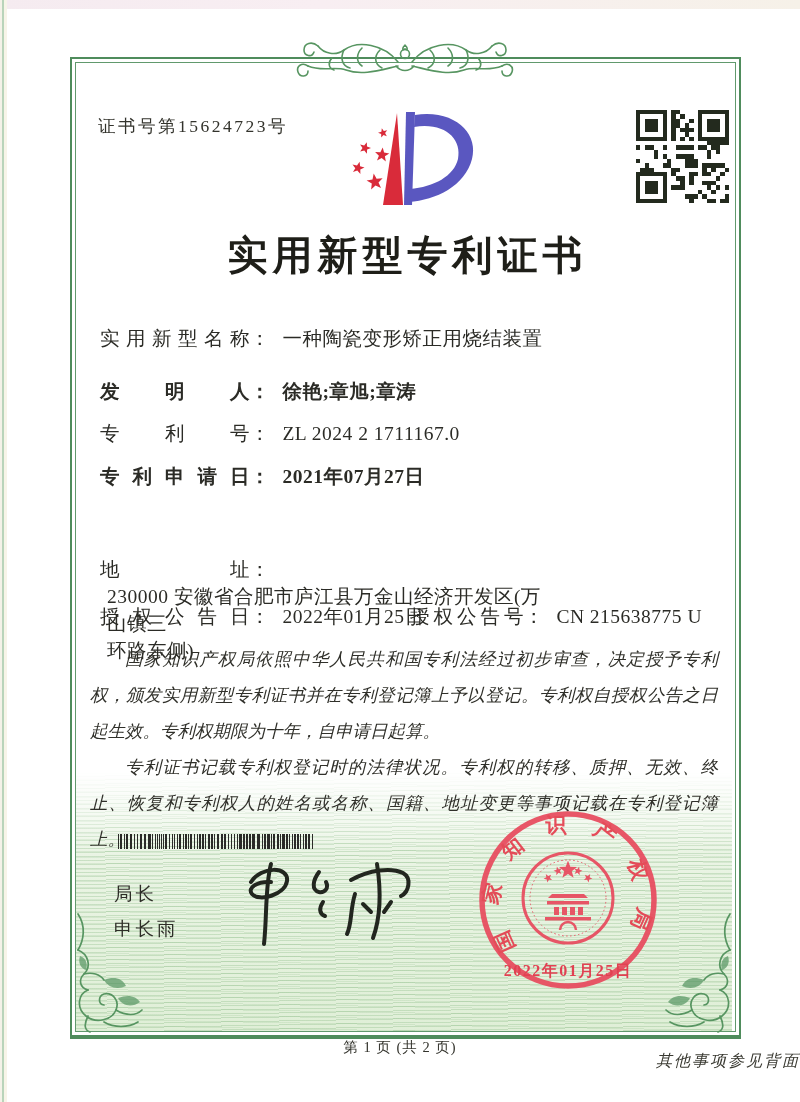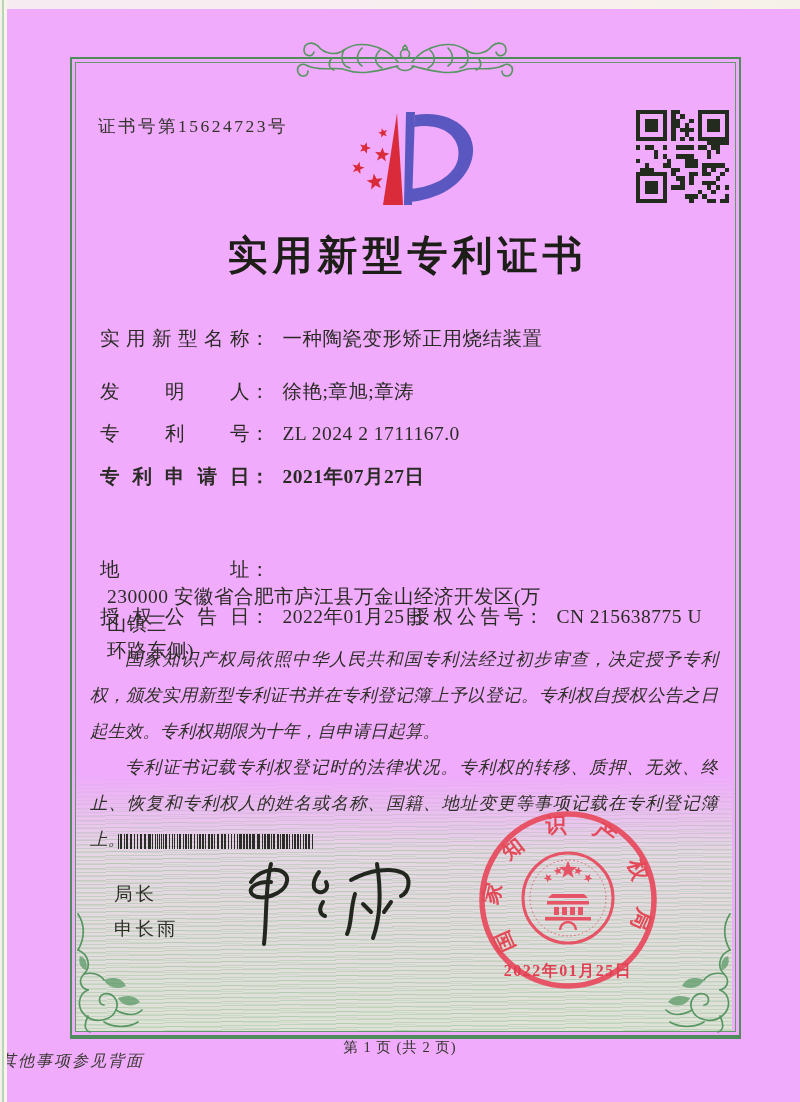--- a/index.html
+++ b/index.html
@@ -5,7 +5,7 @@
   html,body{margin:0;padding:0;background:#e9e7de;}
   .page{
     position:relative;width:800px;height:1102px;margin:0 auto;
-    background:#f0abfc;overflow:hidden;
+    background:#ffffff;overflow:hidden;
     font-family:"Liberation Serif","DejaVu Serif",serif;color:#2b2b26;
   }
   

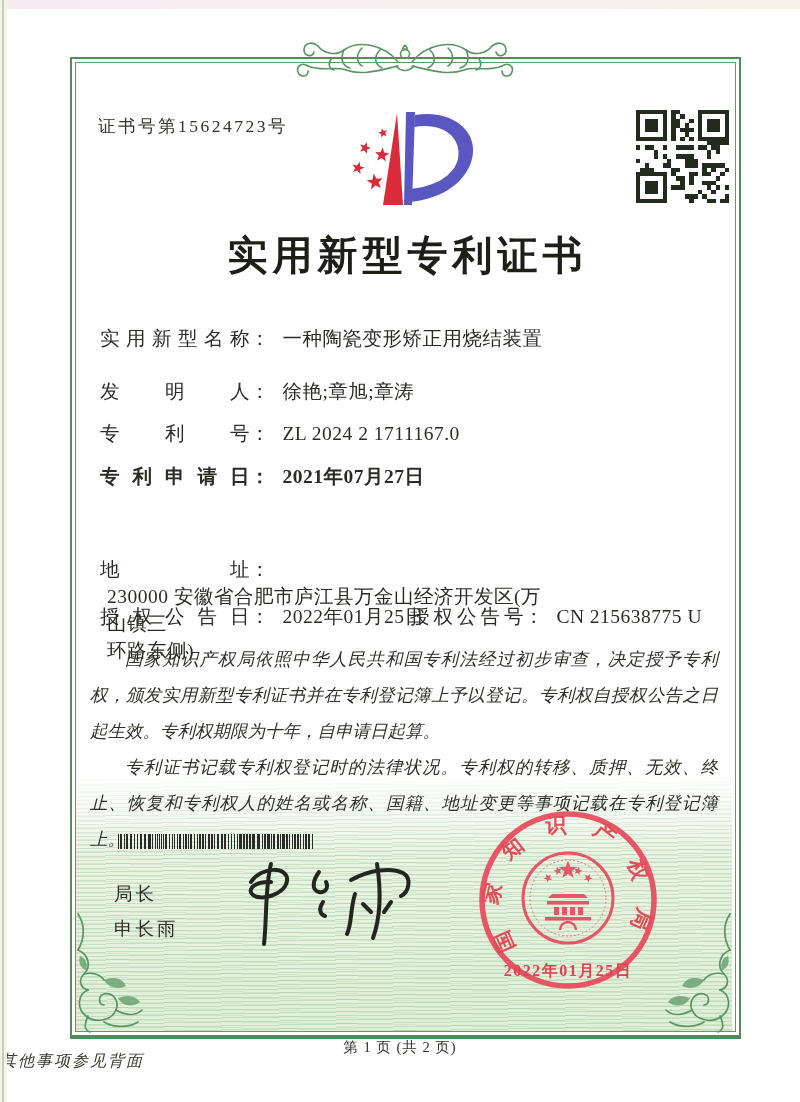--- a/index.html
+++ b/index.html
@@ -342,7 +342,7 @@
     <span class="flabel">实用新型名称</span><span class="fcolon">：</span>
     <span class="fvalue">一种陶瓷变形矫正用烧结装置</span>
   </div>
-  <div class="frow" style="top:378px;">
+  <div class="frow" style="top:378px;font-weight:bold;">
     <span class="flabel">发明人</span><span class="fcolon">：</span>
     <span class="fvalue">徐艳;章旭;章涛</span>
   </div>

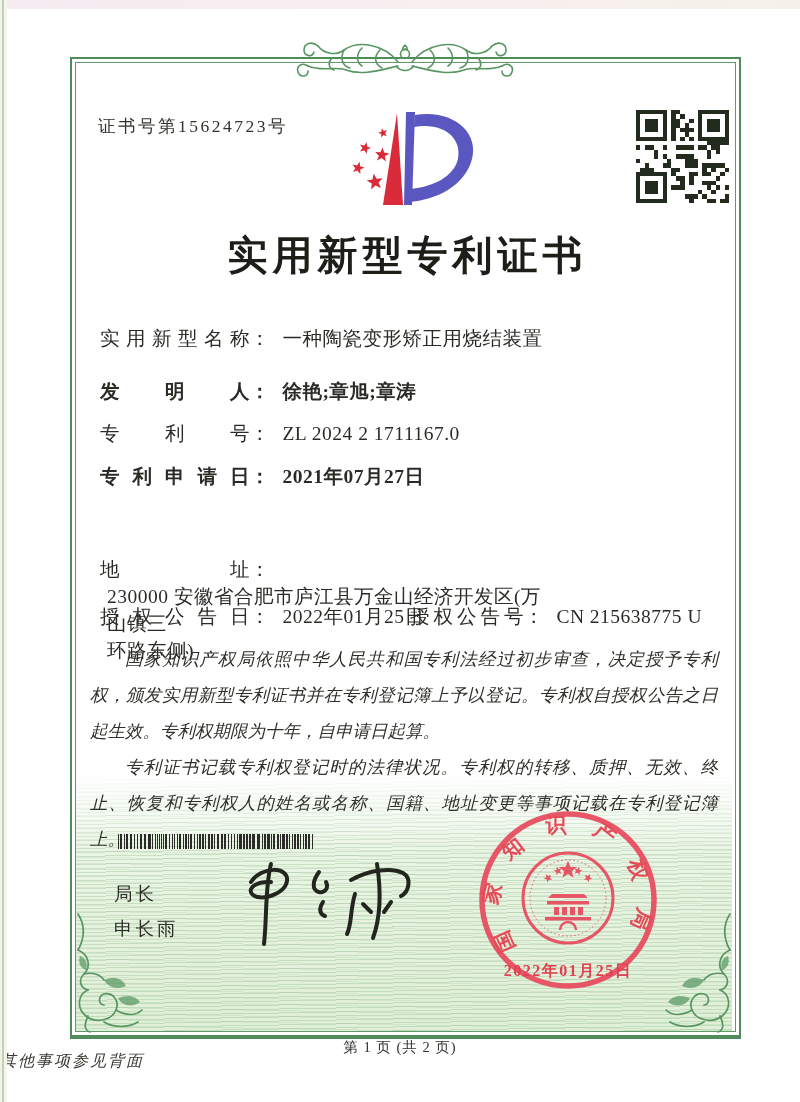--- a/index.html
+++ b/index.html
@@ -45,7 +45,7 @@
   .autograph{position:absolute;left:233px;top:850px;}
   .seal{position:absolute;left:472px;top:806px;}
   .page-note{position:absolute;left:0;right:0;top:1006px;text-align:center;font-size:14.5px;letter-spacing:1px;color:#33332c;margin-top:32px;}
-  .back-note{position:absolute;left:0;right:0;top:1051px;text-align:left;font-size:16px;
+  .back-note{position:absolute;left:0;right:0;top:1051px;text-align:right;font-size:16px;
     font-style:italic;letter-spacing:2px;color:#3a3a32;}
   .ornament{position:absolute;}
   .fl-right{transform:scaleX(-1);}

